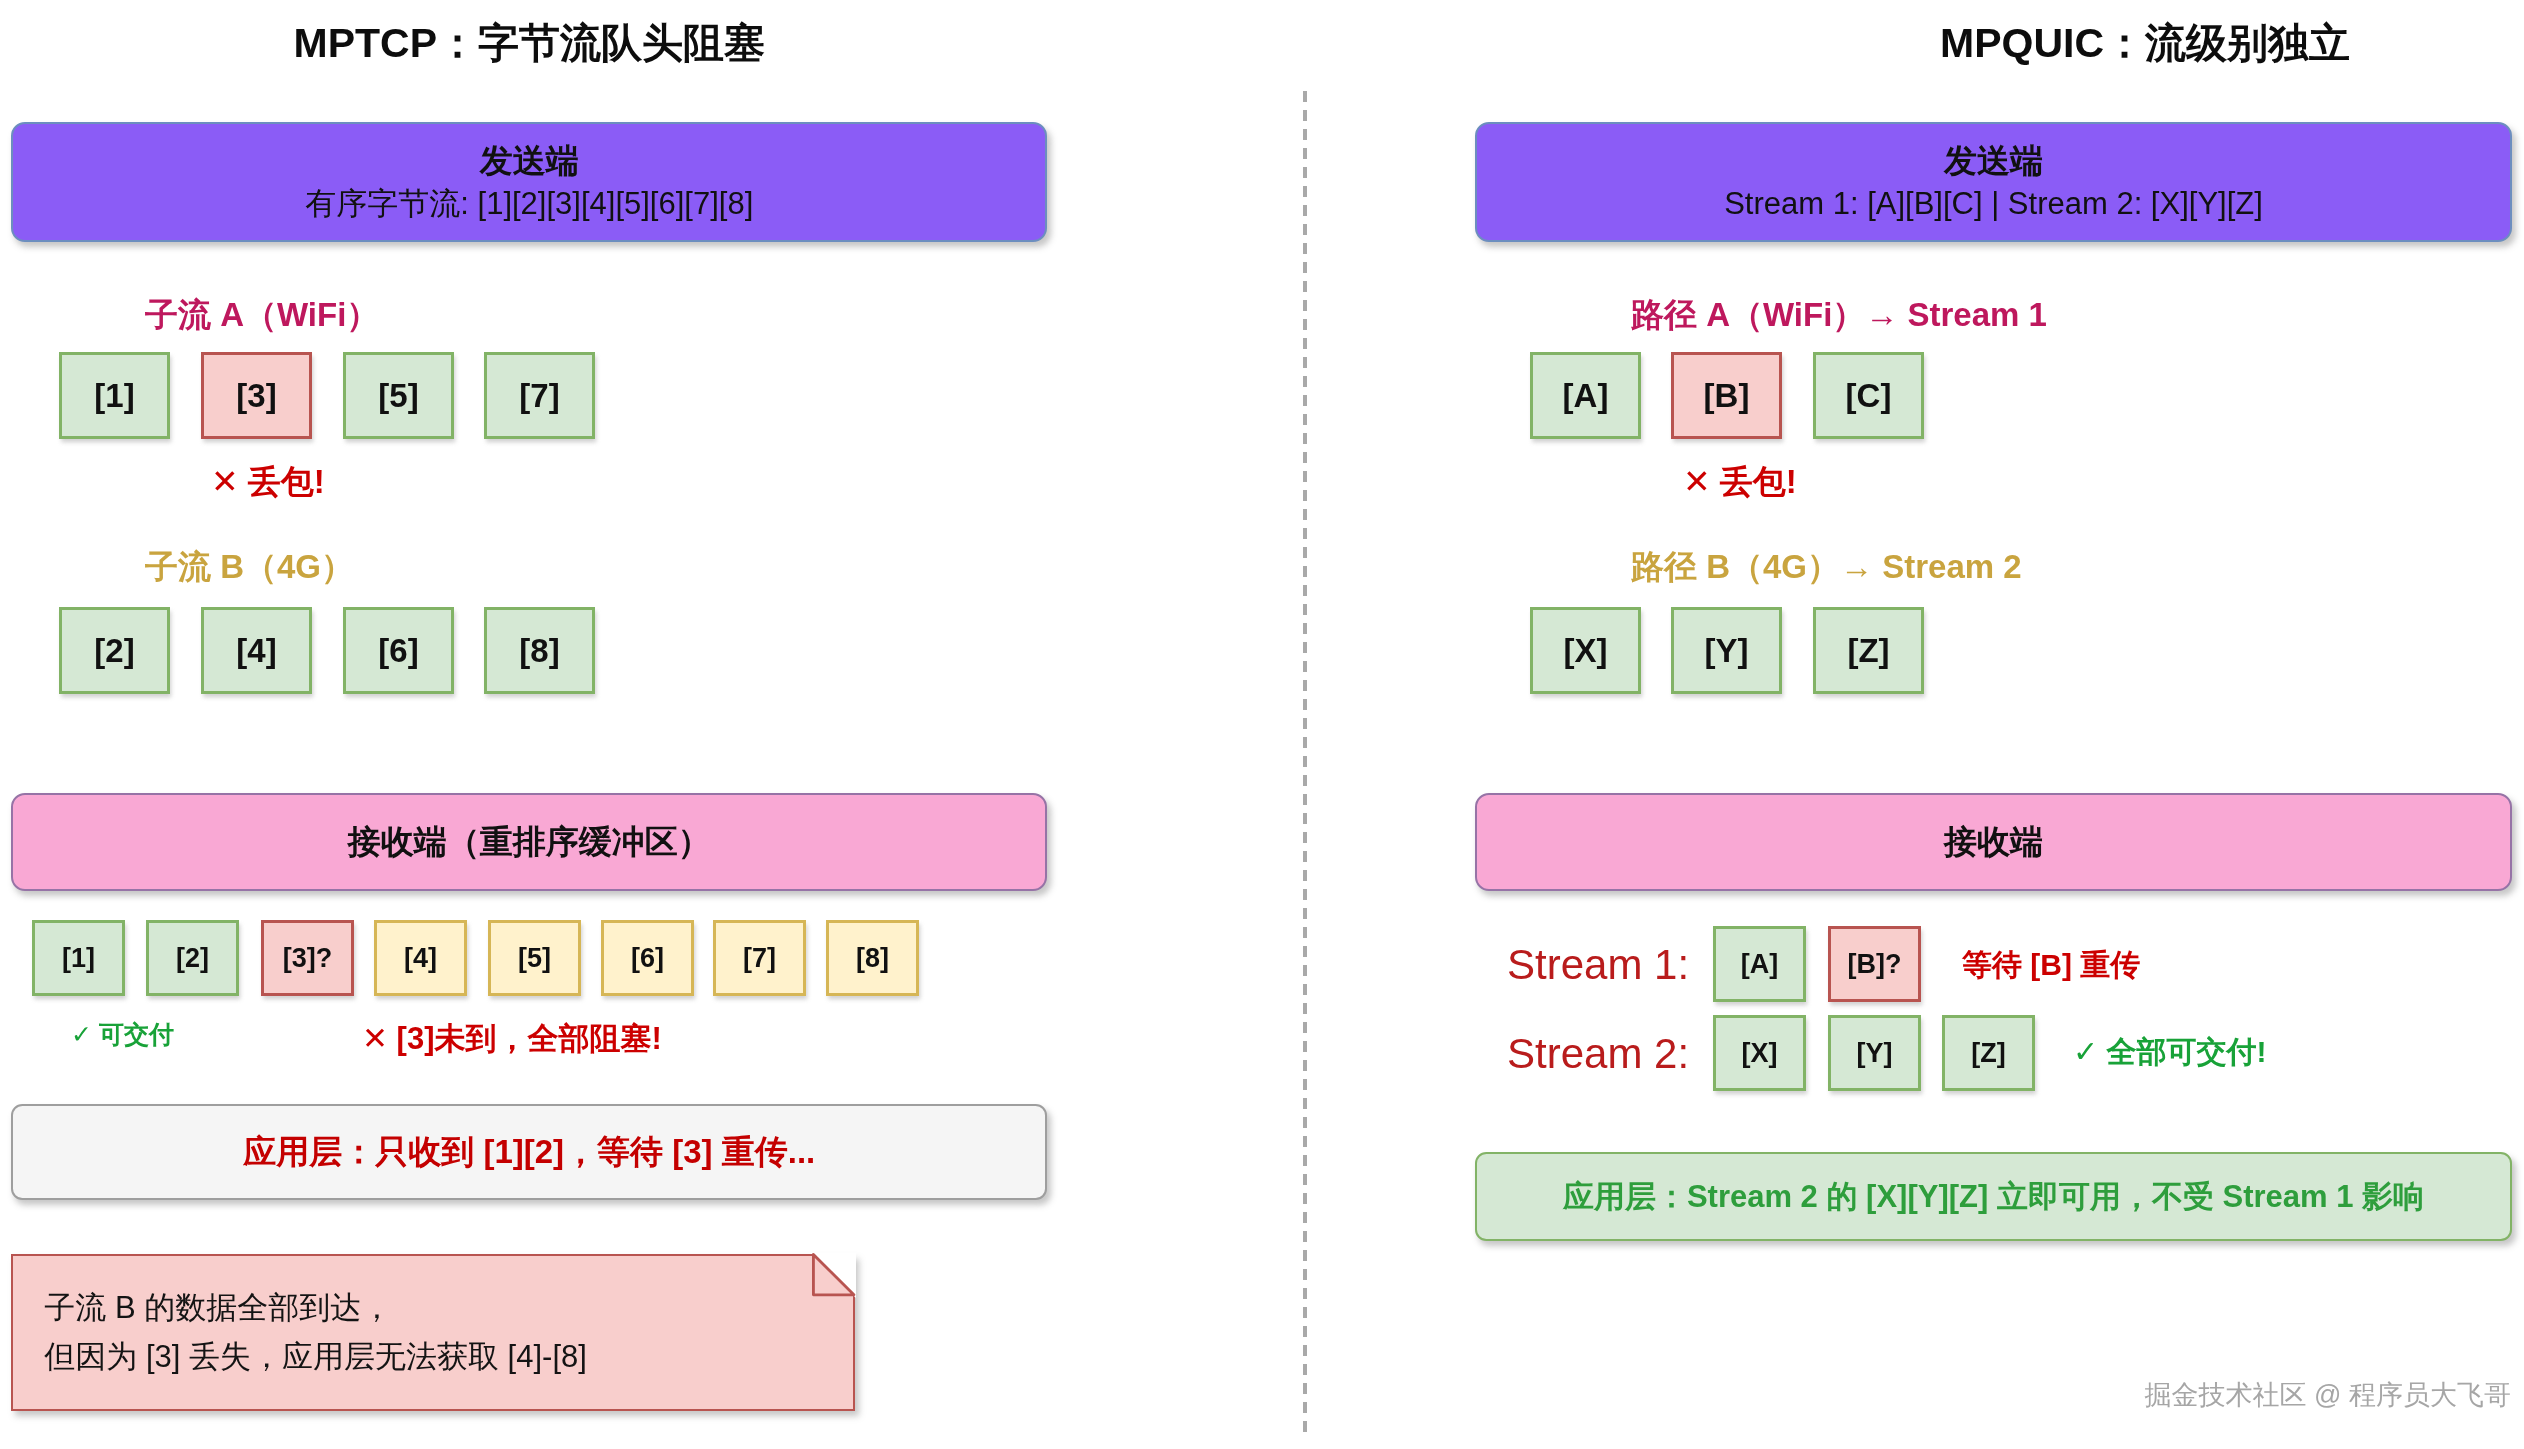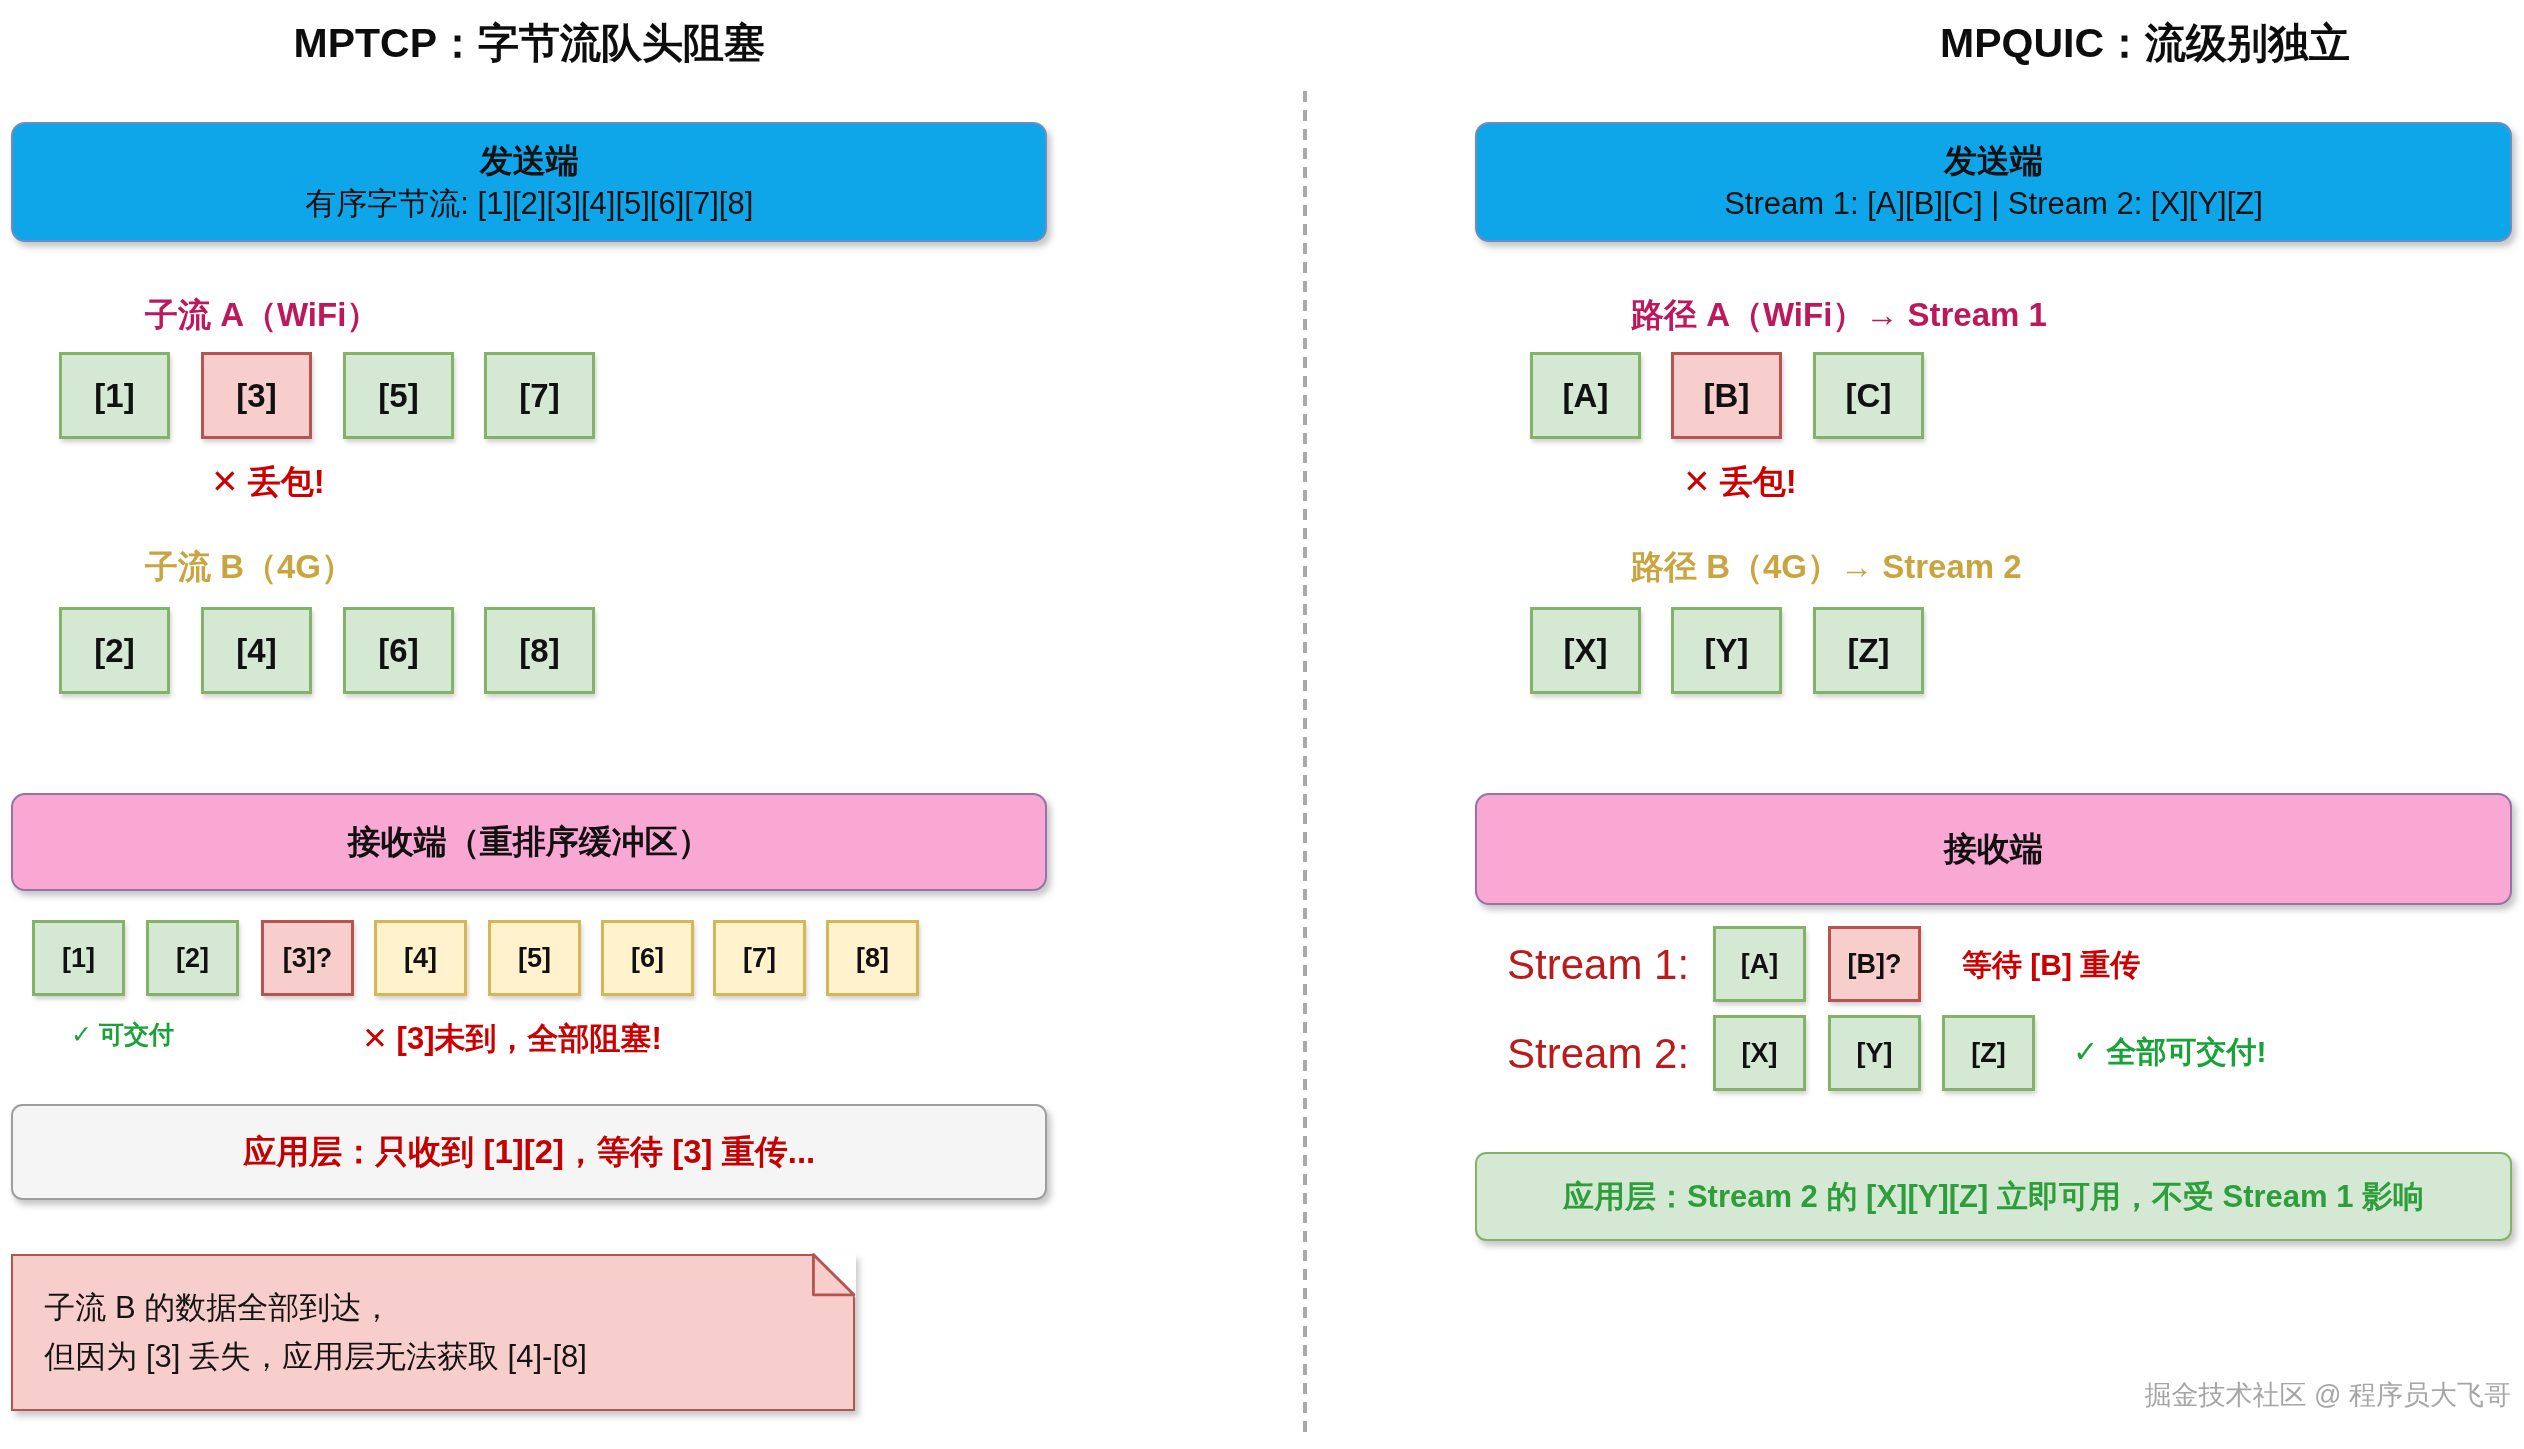--- a/index.html
+++ b/index.html
@@ -20,7 +20,7 @@
     display:flex;flex-direction:column;align-items:center;justify-content:center;
     text-align:center;box-shadow:3.5px 5px 6.4px rgba(130,130,130,.45);
   }
-  .sender{background:#0ea5e9;border:2.8px solid #6c8ebf;}
+  .sender{background:#8b5cf6;border:2.8px solid #6c8ebf;}
   .receiver{background:#f9a8d4;border:2.8px solid #9673a6;}
   .applayer-gray{background:#f5f5f5;border:2.8px solid #9e9e9e;border-radius:11.3px;}
   .applayer-green{background:#d5e8d4;border:2.8px solid #82b366;border-radius:11.3px;}

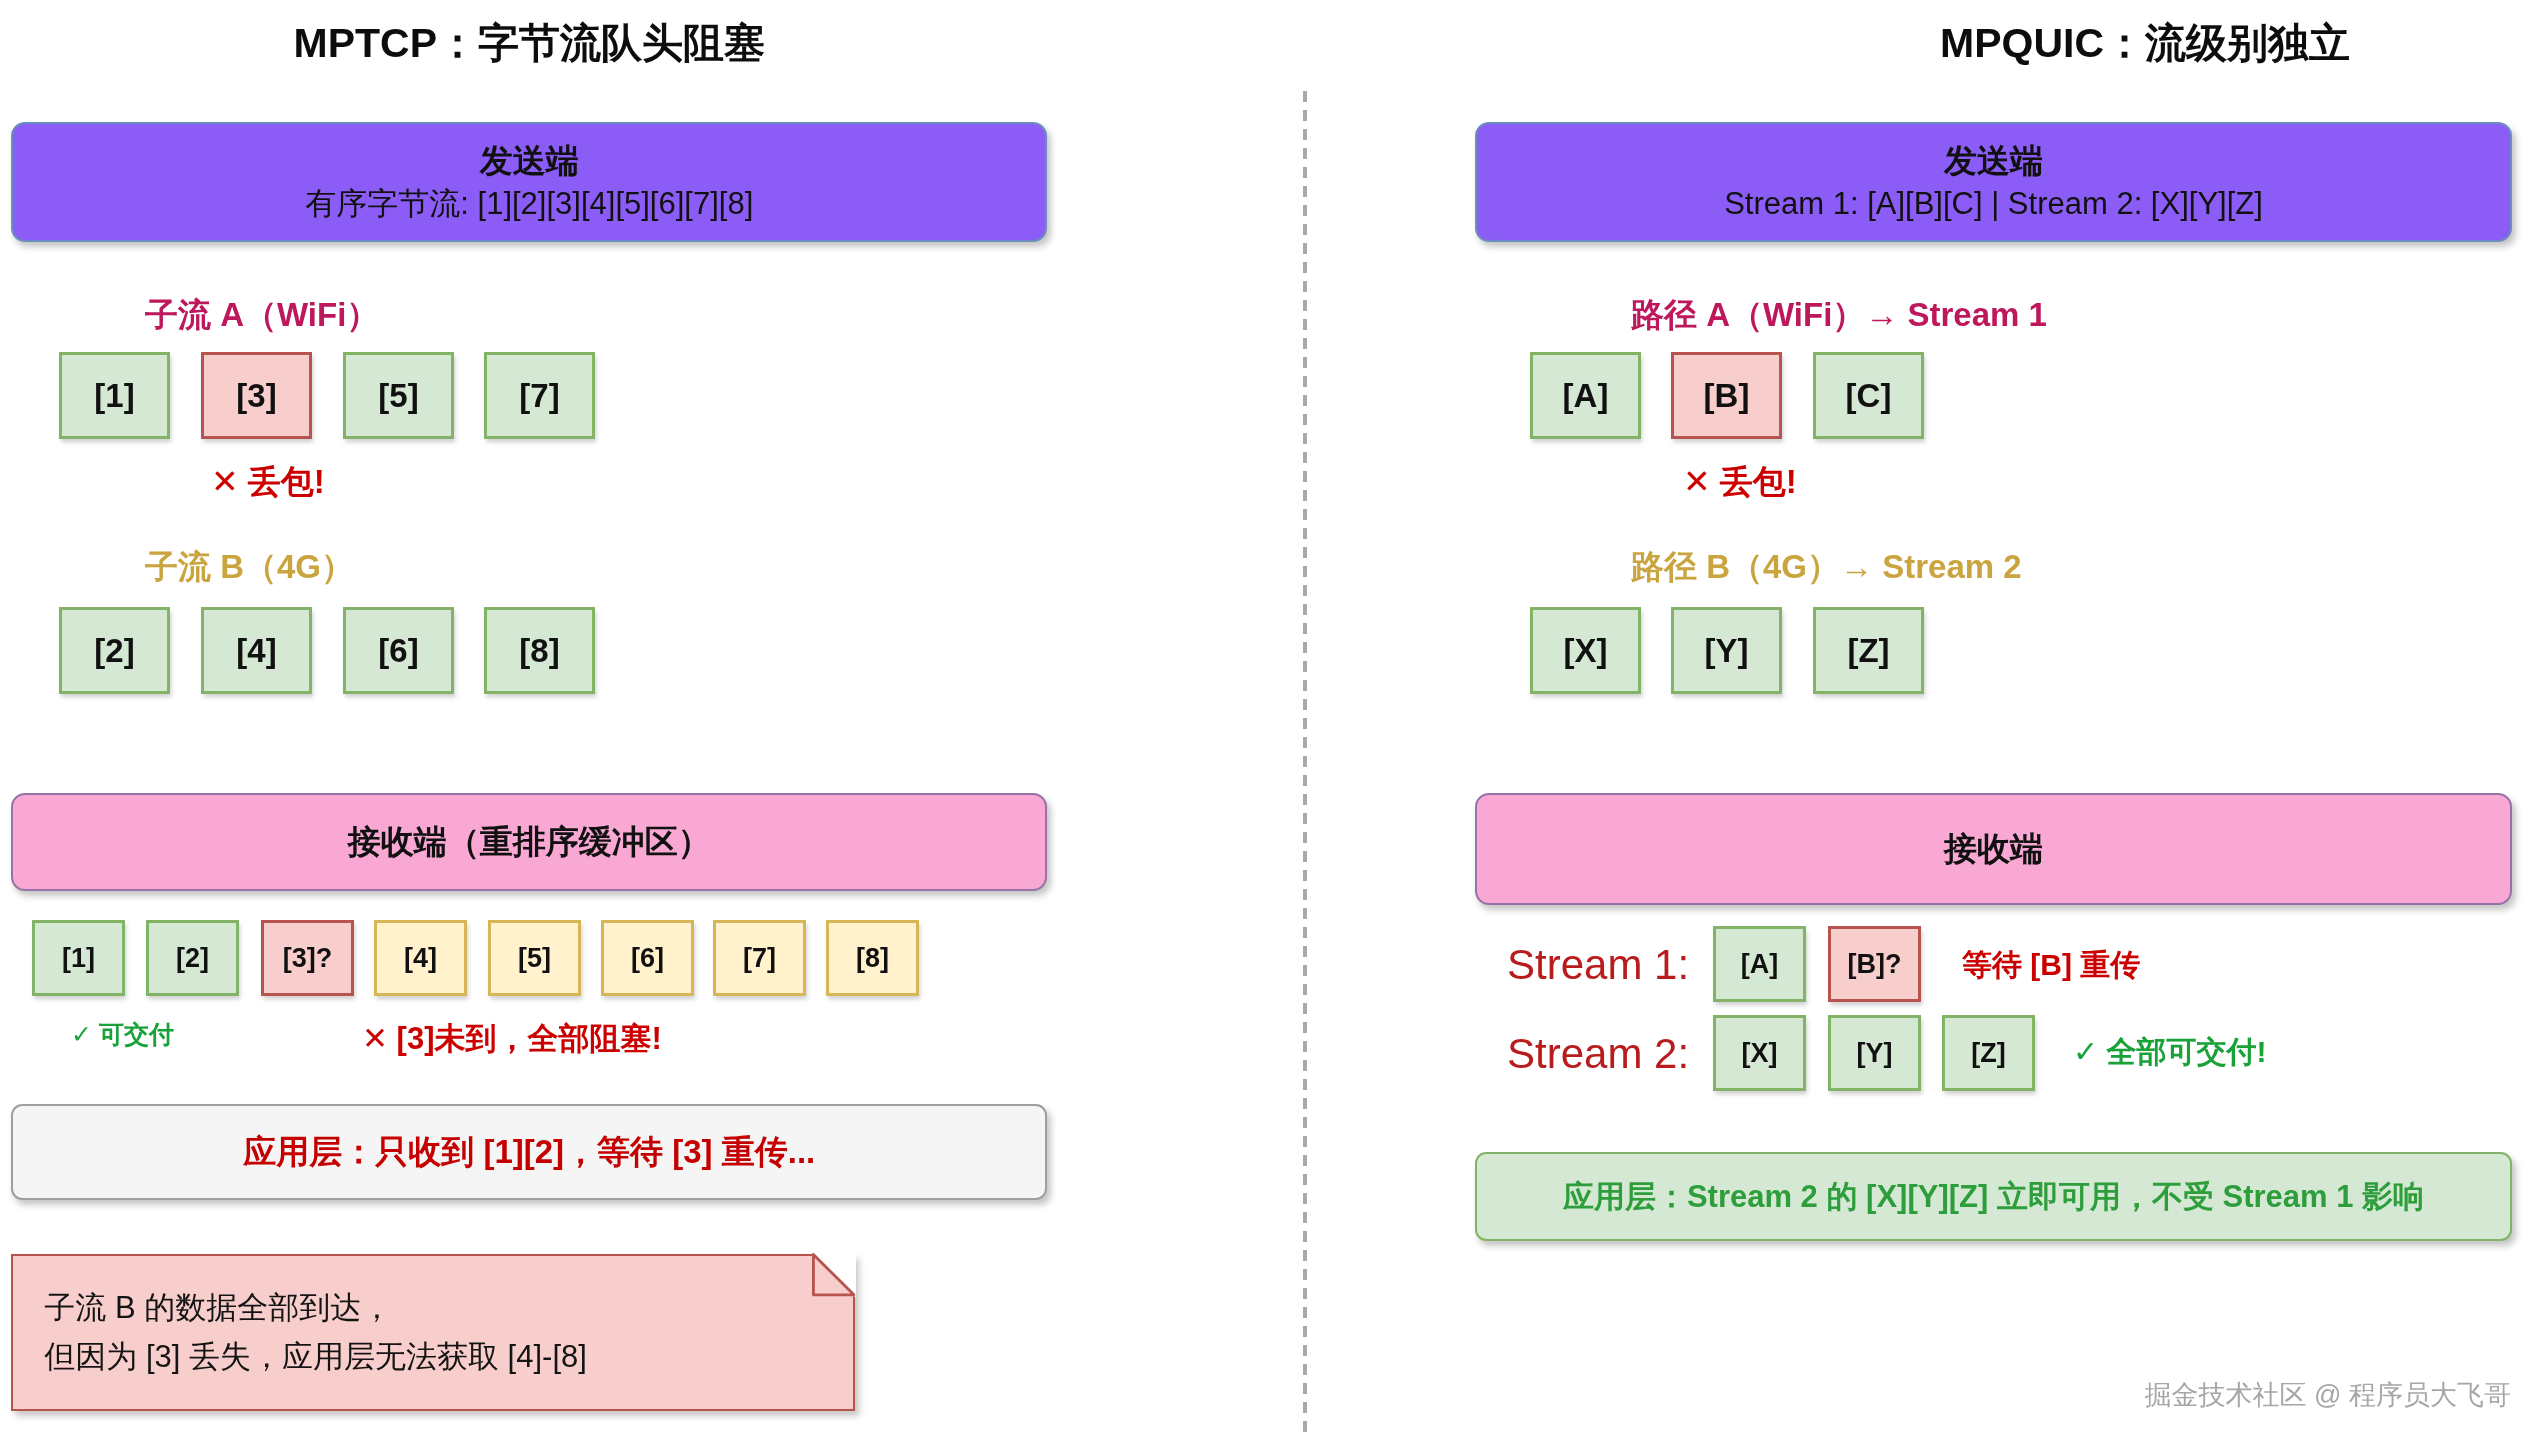--- a/index.html
+++ b/index.html
@@ -200,7 +200,7 @@
       <span>[Z]</span>
     </div>
 
-  <div class="cbox receiver" style="left:1475px;top:793px;width:1037px;height:112px;">
+  <div class="cbox receiver" style="left:1475px;top:793px;width:1037px;height:98px;">
     <div class="l1">接收端</div>
   </div>
 

